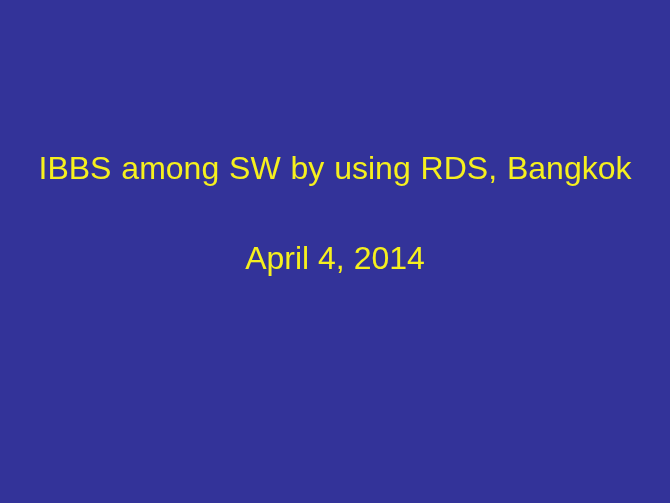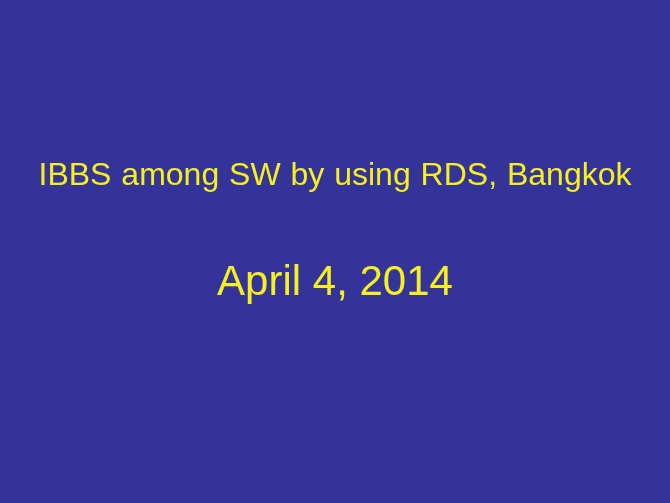--- a/index.html
+++ b/index.html
@@ -31,7 +31,7 @@
     position: absolute;
     left: 0;
     right: 0;
-    top: 152px;
+    top: 146px;
     text-align: center;
     padding: 0 24px;
     box-sizing: border-box;

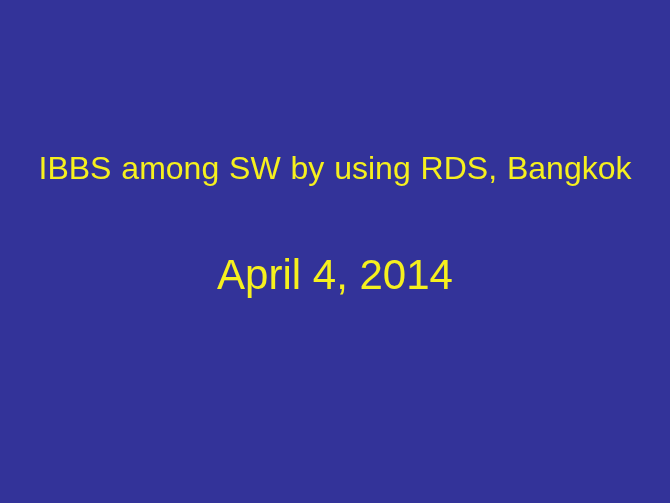--- a/index.html
+++ b/index.html
@@ -58,10 +58,10 @@
   }
 
   .slide-date {
-    margin: 16px;
+    margin: 0;
     font-family: "Liberation Sans", sans-serif;
     font-weight: normal;
-    font-size: 42px;
+    font-size: 32px;
     line-height: 45px;
     color: #f6f01e;
   }

